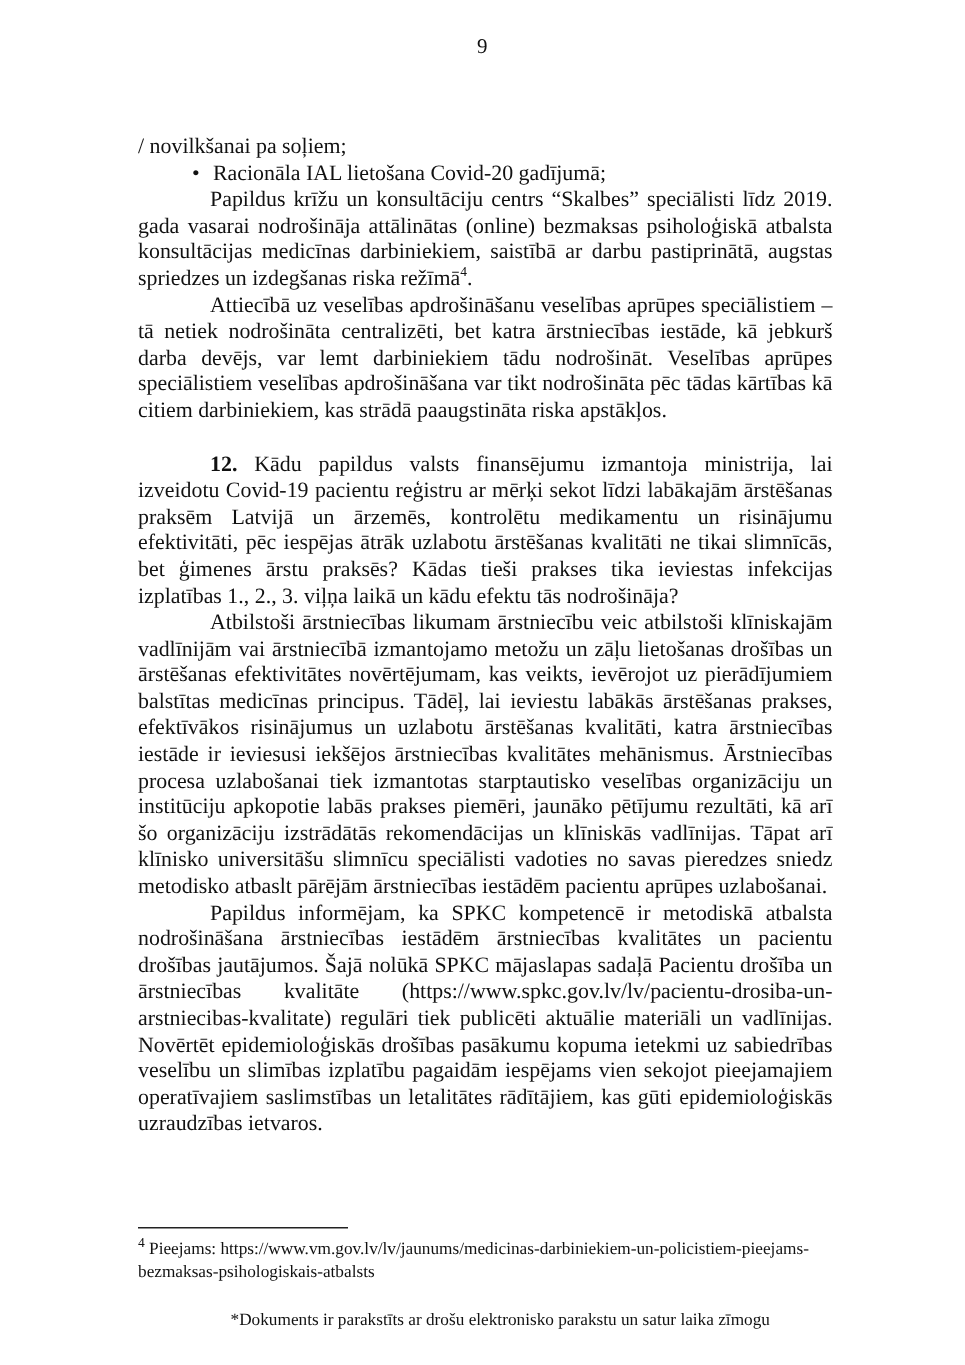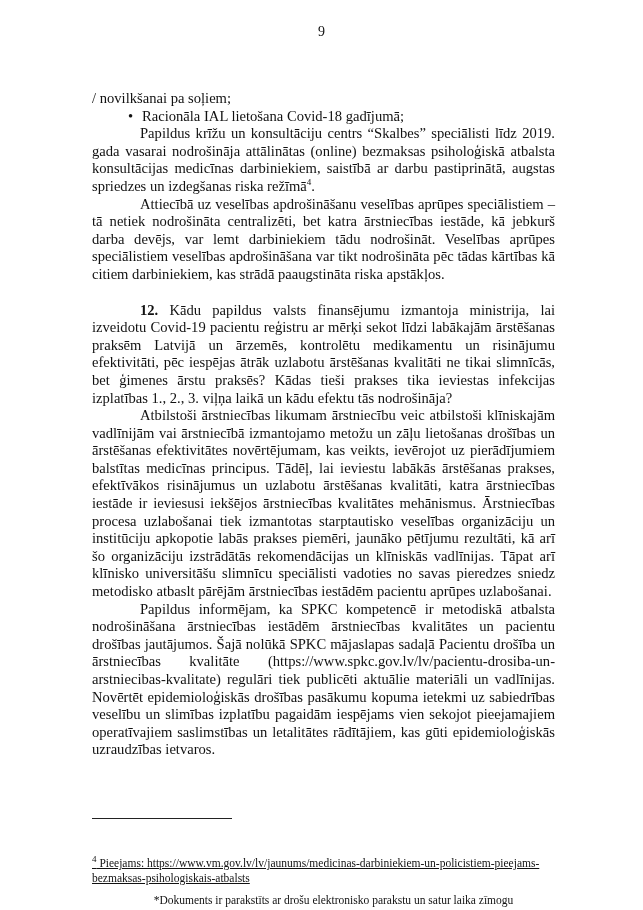--- a/index.html
+++ b/index.html
@@ -43,7 +43,7 @@
 
 <div class="content">
   <p>/ novilkšanai pa soļiem;</p>
-  <p class="bullet"><span class="dot">•</span><span>Racionāla IAL lietošana Covid-18 gadījumā;</span></p>
+  <p class="bullet"><span class="dot">•</span><span>Racionāla IAL lietošana Covid-20 gadījumā;</span></p>
   <p class="indent"><span>Papildus krīžu un konsultāciju centrs “Skalbes” speciālisti līdz 2019. gada vasarai nodrošināja attālinātas (online) bezmaksas psiholoģiskā atbalsta konsultācijas medicīnas darbiniekiem, saistībā ar darbu pastiprinātā, augstas spriedzes un izdegšanas riska režīmā</span><sup>4</sup><span>.</span></p>
   <p class="indent">Attiecībā uz veselības apdrošināšanu veselības aprūpes speciālistiem – tā netiek nodrošināta centralizēti, bet katra ārstniecības iestāde, kā jebkurš darba devējs, var lemt darbiniekiem tādu nodrošināt. Veselības aprūpes speciālistiem veselības apdrošināšana var tikt nodrošināta pēc tādas kārtības kā citiem darbiniekiem, kas strādā paaugstināta riska apstākļos.</p>
   <p class="indent question"><b>12.</b> <span>Kādu papildus valsts finansējumu izmantoja ministrija, lai izveidotu Covid-19 pacientu reģistru ar mērķi sekot līdzi labākajām ārstēšanas praksēm Latvijā un ārzemēs, kontrolētu medikamentu un risinājumu efektivitāti, pēc iespējas ātrāk uzlabotu ārstēšanas kvalitāti ne tikai slimnīcās, bet ģimenes ārstu praksēs? Kādas tieši prakses tika ieviestas infekcijas izplatības 1., 2., 3. viļņa laikā un kādu efektu tās nodrošināja?</span></p>

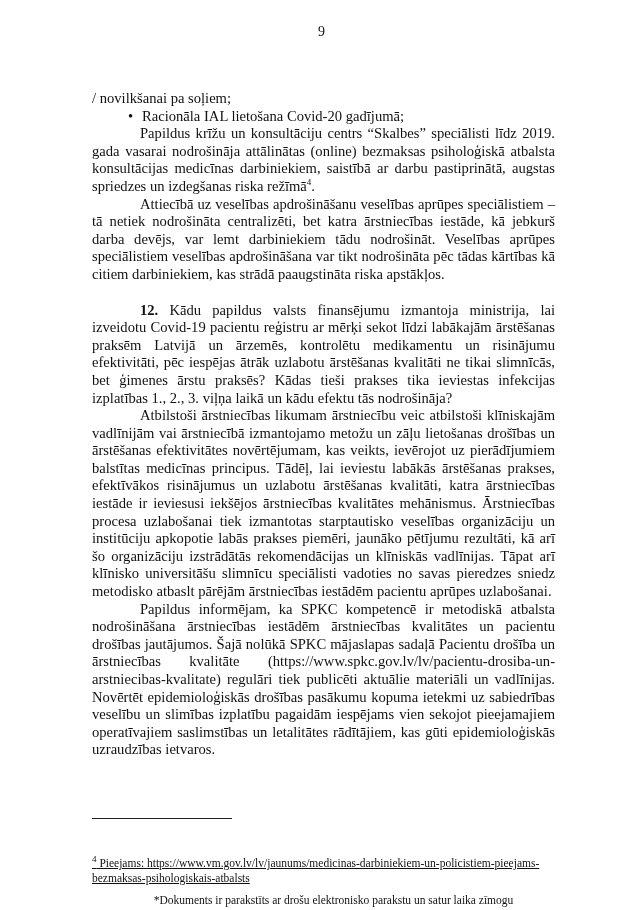--- a/index.html
+++ b/index.html
@@ -28,8 +28,8 @@
     background: #222;
   }
   .footnote {
-    position: absolute; top: 856px; left: 92px; width: 470px;
-    font-size: 11.5px; line-height: 15px; text-decoration: underline;
+    position: absolute; top: 826px; left: 92px; width: 470px;
+    font-size: 11.5px; line-height: 15px;
   }
   .signature-note {
     position: absolute; top: 874px; left: 0; width: 627px; text-align: center;

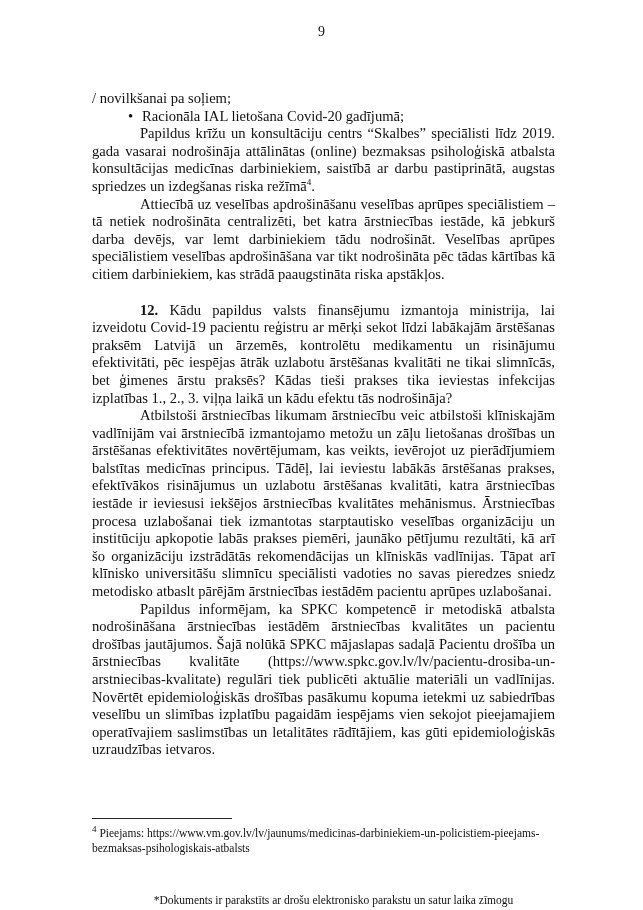--- a/index.html
+++ b/index.html
@@ -33,7 +33,7 @@
   }
   .signature-note {
     position: absolute; top: 874px; left: 0; width: 627px; text-align: center;
-    font-size: 11.5px; padding-left: 40px; box-sizing: border-box; margin-top: 20px;
+    font-size: 11.5px; padding-left: 40px; box-sizing: border-box;
   }
 </style>
 </head>

